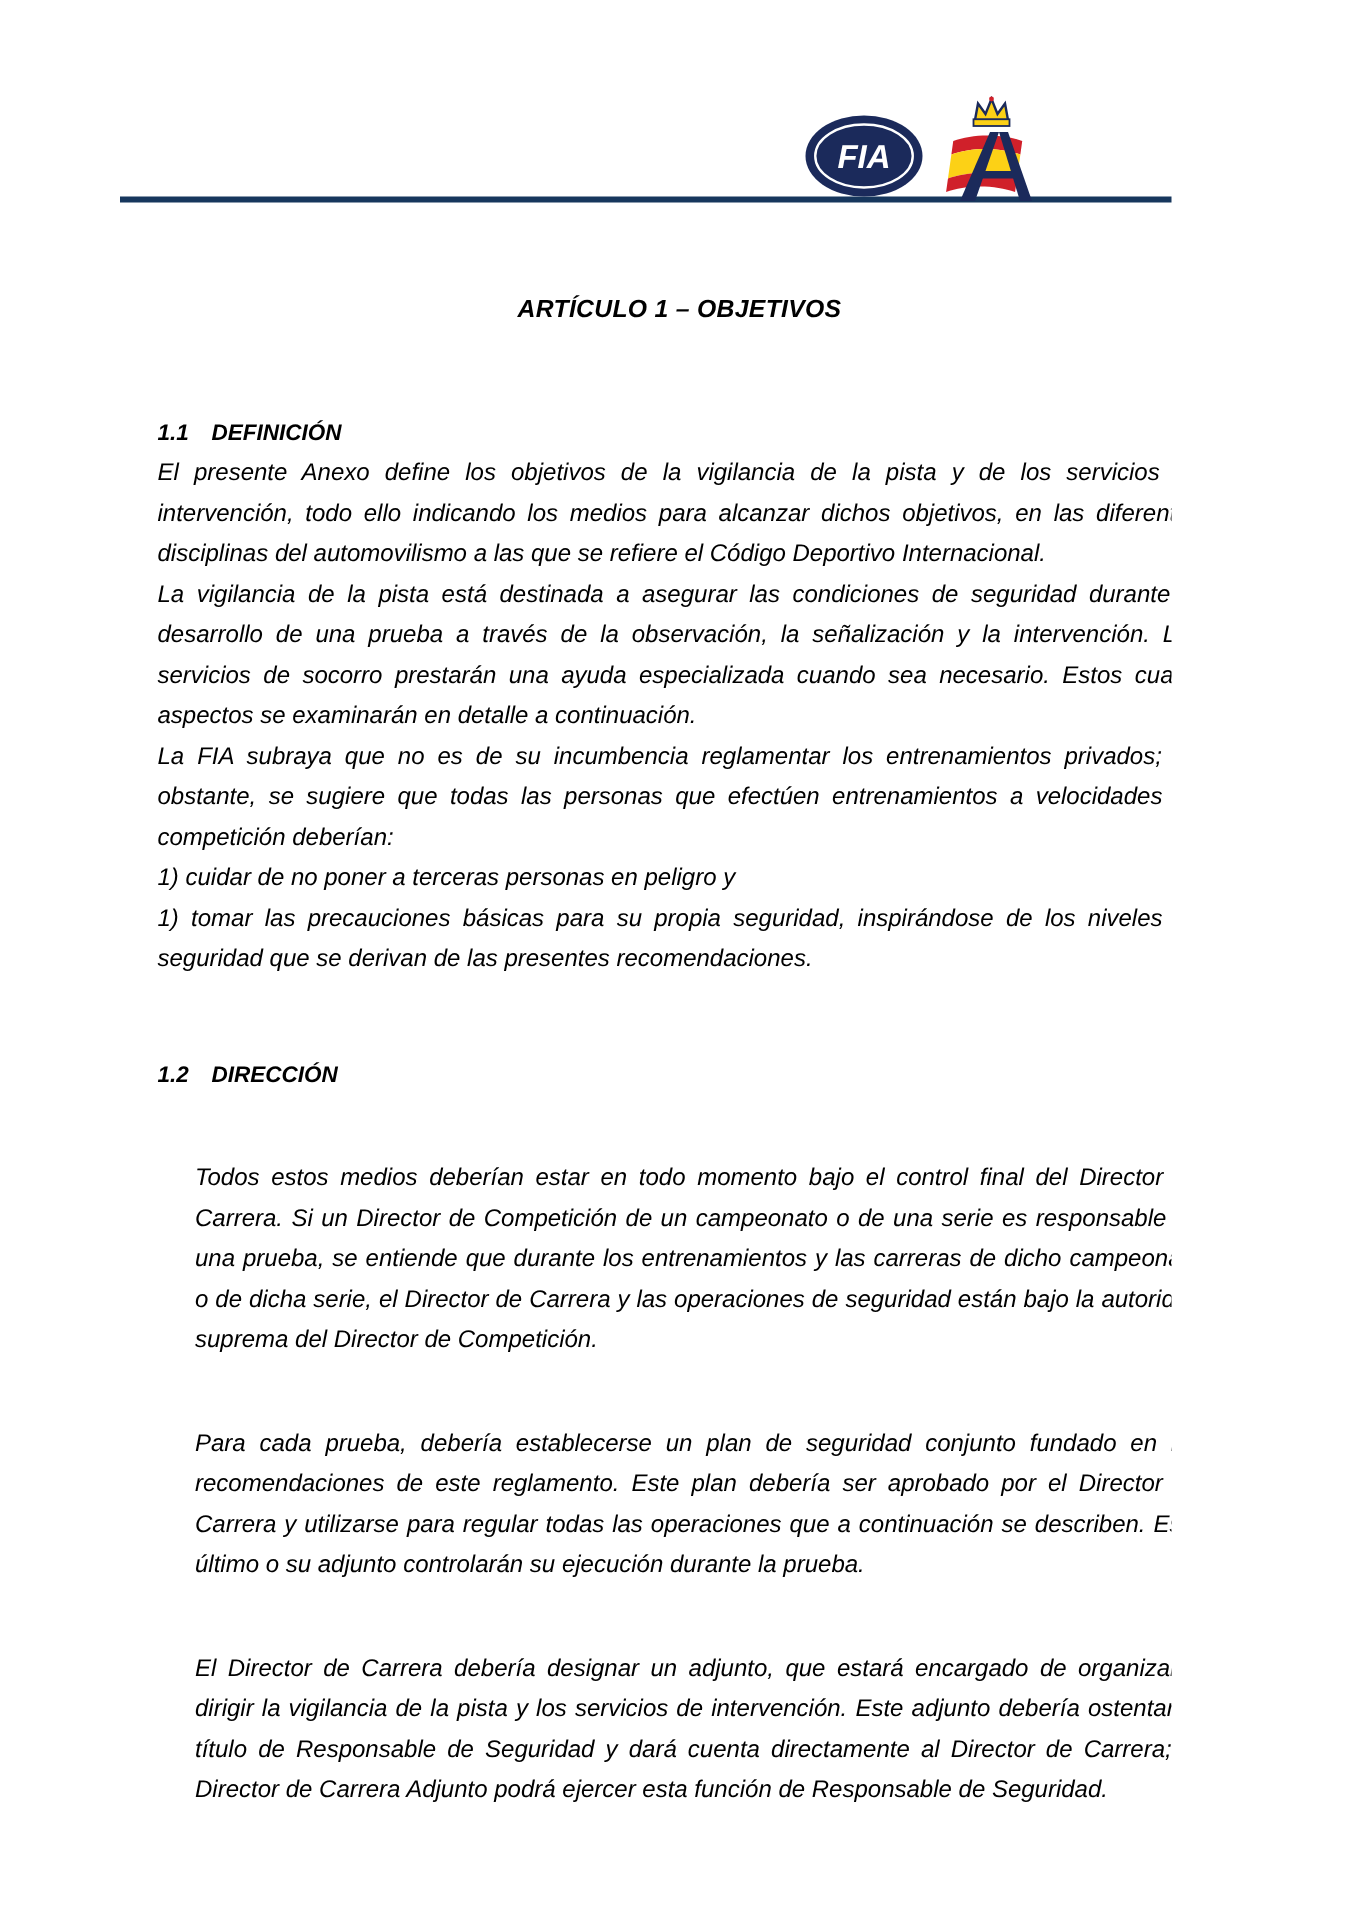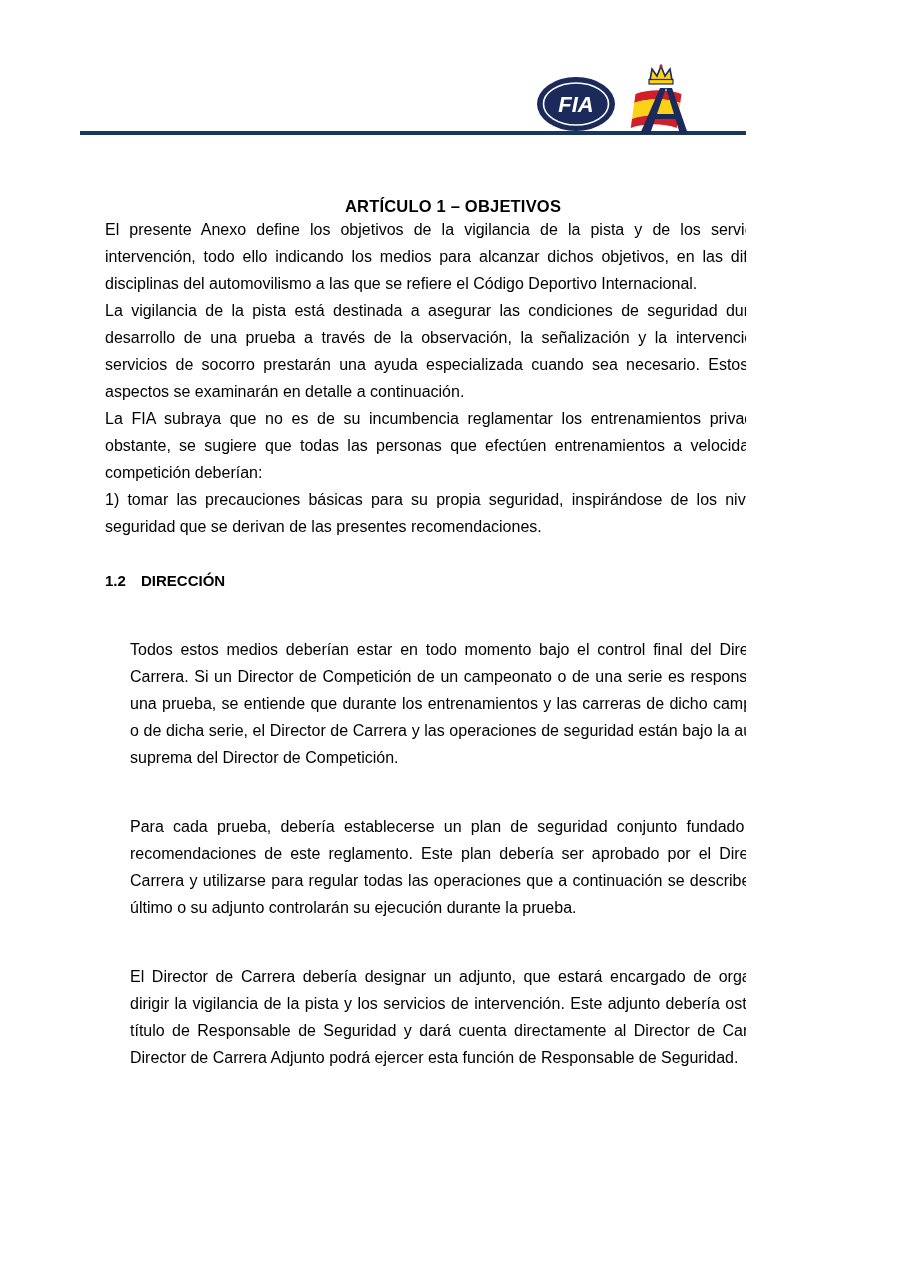--- a/index.html
+++ b/index.html
@@ -19,6 +19,7 @@
     height: 1280px;
     background: #ffffff;
     overflow: hidden;
+    padding-left: 35px;
   }
   .header-rule {
     position: absolute;

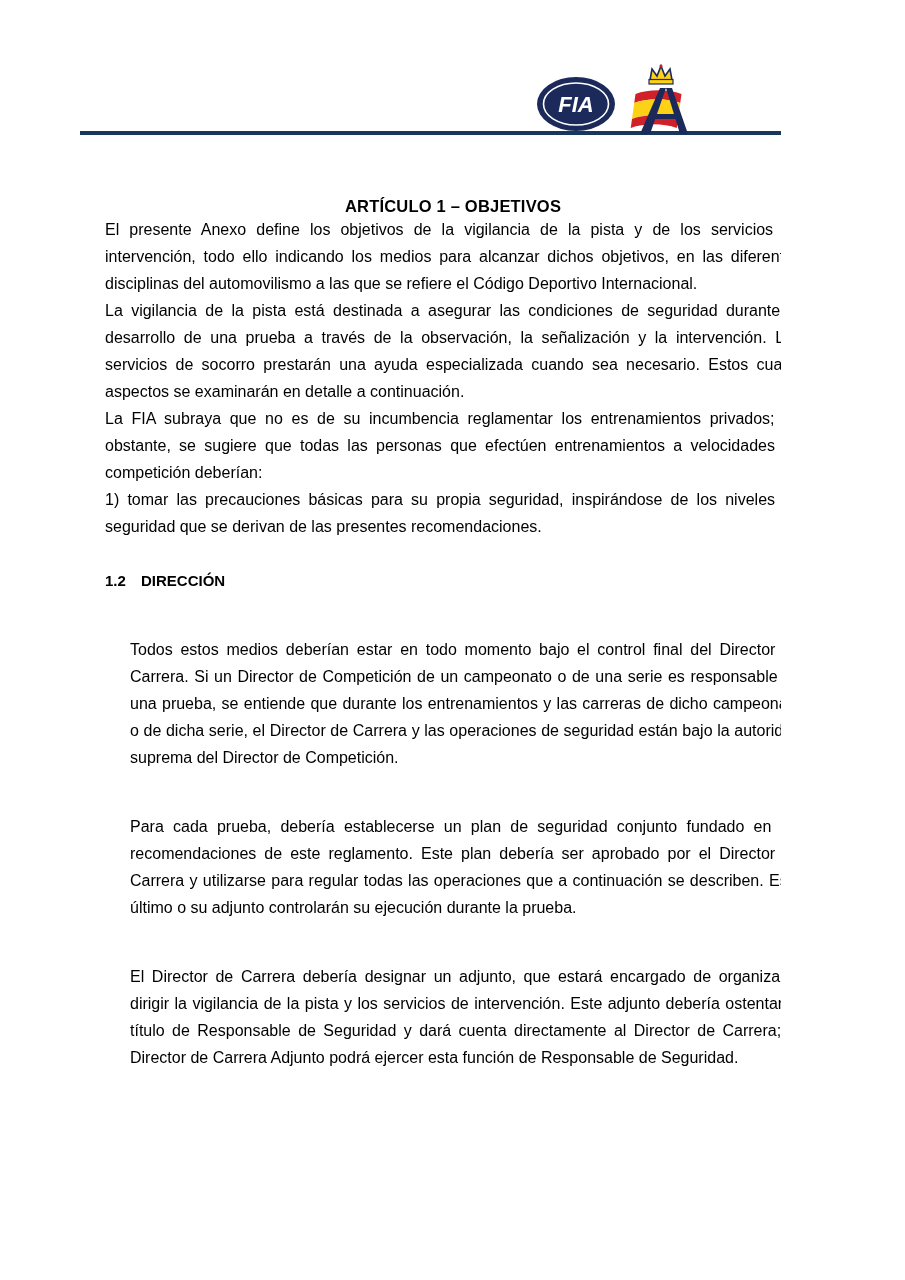--- a/index.html
+++ b/index.html
@@ -48,6 +48,7 @@
     left: 105px;
     top: 196px;
     width: 696px;
+    font-style: italic;
   }
   .doc-title {
     margin: 0;

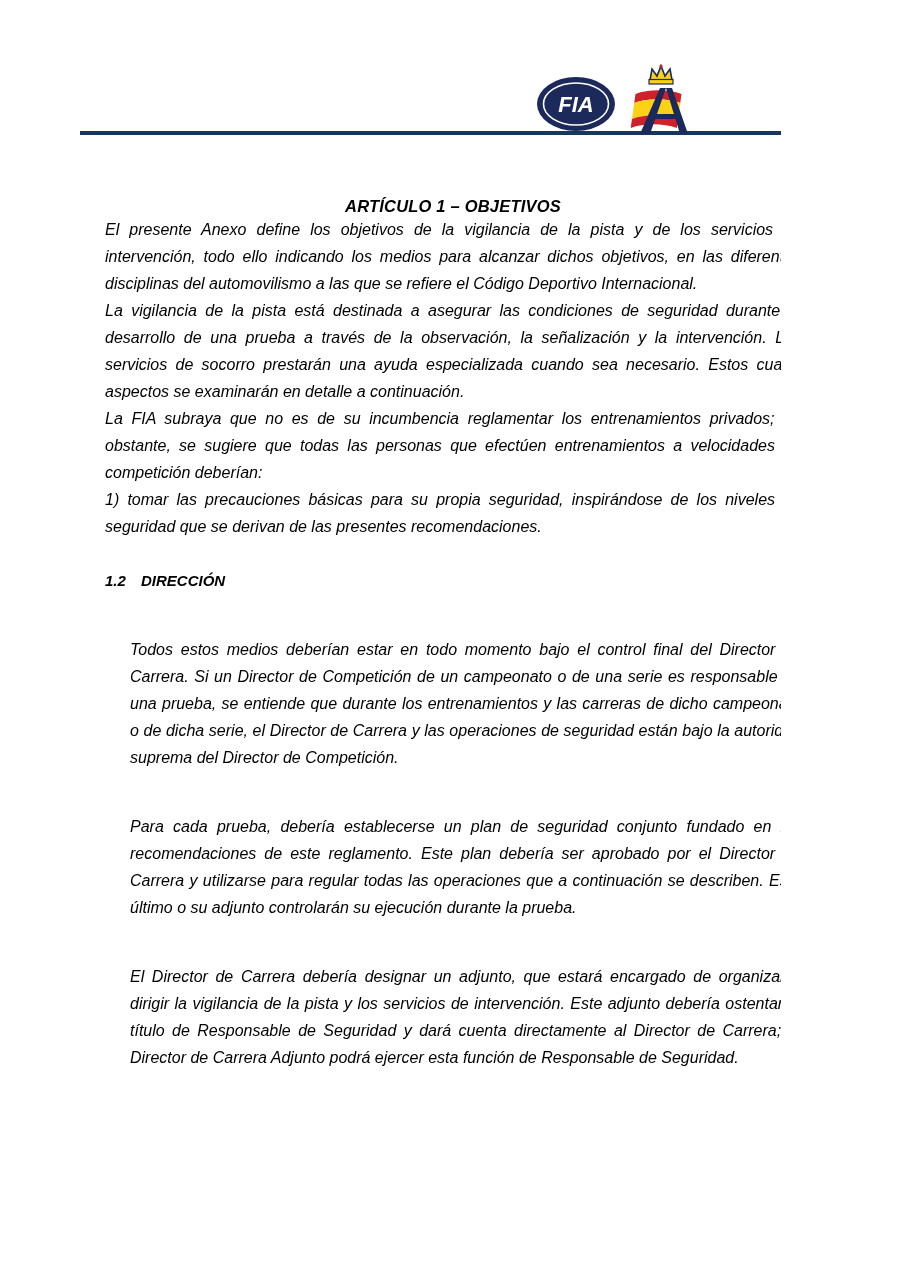--- a/index.html
+++ b/index.html
@@ -120,6 +120,9 @@
     <h1 class="doc-title">ARTÍCULO 1 – OBJETIVOS</h1>
 
     <section class="sec-1">
+      <h2 class="section-heading">
+        <span class="sec-num">1.1</span><span>DEFINICIÓN</span>
+      </h2>
       <div class="section-body">
         <p>El presente Anexo define los objetivos de la vigilancia de la pista y de los servicios de intervención, todo ello indicando los medios para alcanzar dichos objetivos, en las diferentes disciplinas del automovilismo a las que se refiere el Código Deportivo Internacional.</p>
         <p>La vigilancia de la pista está destinada a asegurar las condiciones de seguridad durante el desarrollo de una prueba a través de la observación, la señalización y la intervención. Los servicios de socorro prestarán una ayuda especializada cuando sea necesario. Estos cuatro aspectos se examinarán en detalle a continuación.</p>

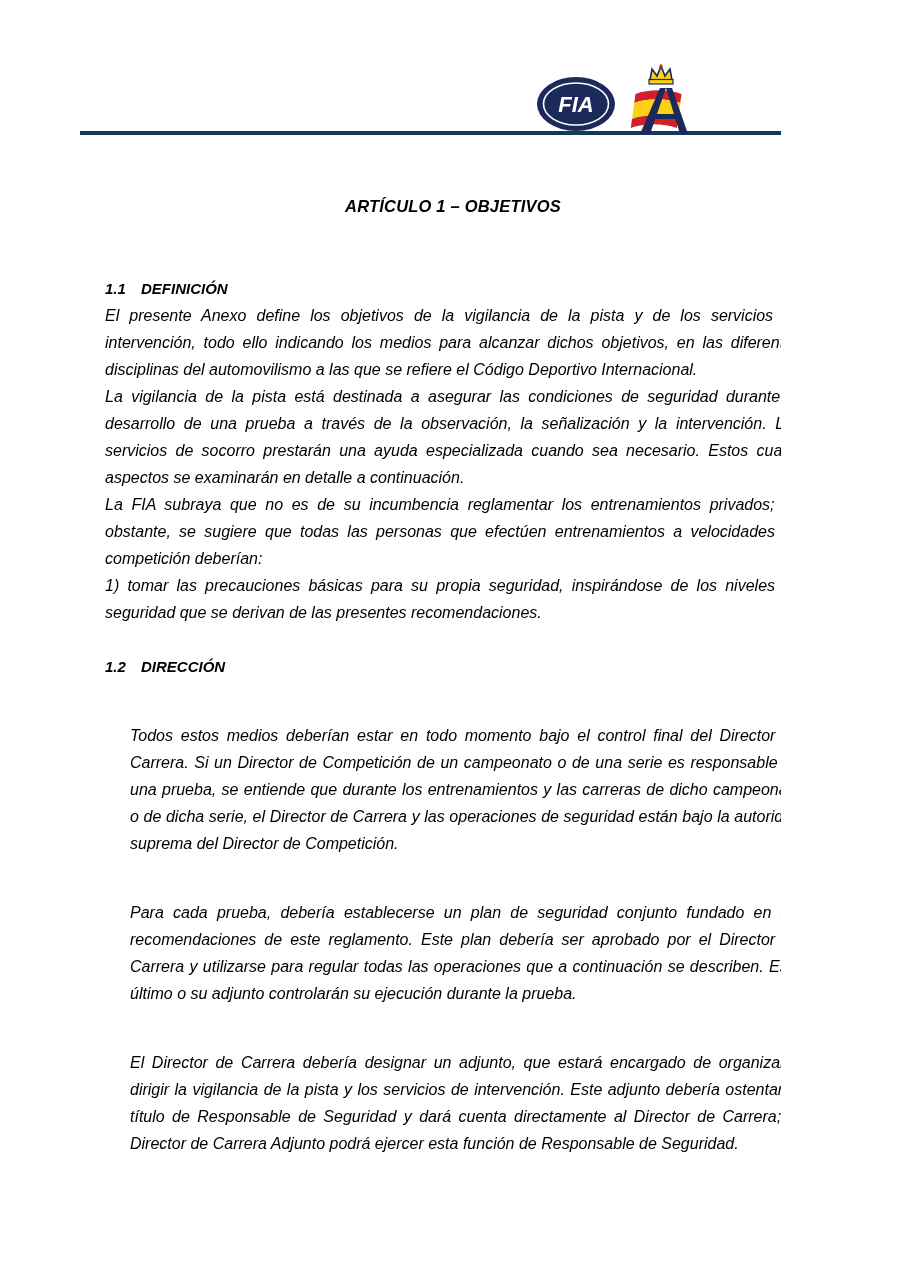--- a/index.html
+++ b/index.html
@@ -127,6 +127,7 @@
         <p>El presente Anexo define los objetivos de la vigilancia de la pista y de los servicios de intervención, todo ello indicando los medios para alcanzar dichos objetivos, en las diferentes disciplinas del automovilismo a las que se refiere el Código Deportivo Internacional.</p>
         <p>La vigilancia de la pista está destinada a asegurar las condiciones de seguridad durante el desarrollo de una prueba a través de la observación, la señalización y la intervención. Los servicios de socorro prestarán una ayuda especializada cuando sea necesario. Estos cuatro aspectos se examinarán en detalle a continuación.</p>
         <p>La FIA subraya que no es de su incumbencia reglamentar los entrenamientos privados; no obstante, se sugiere que todas las personas que efectúen entrenamientos a velocidades de competición deberían:</p>
+        <p>1) cuidar de no poner a terceras personas en peligro y</p>
         <p>1) tomar las precauciones básicas para su propia seguridad, inspirándose de los niveles de seguridad que se derivan de las presentes recomendaciones.</p>
       </div>
     </section>

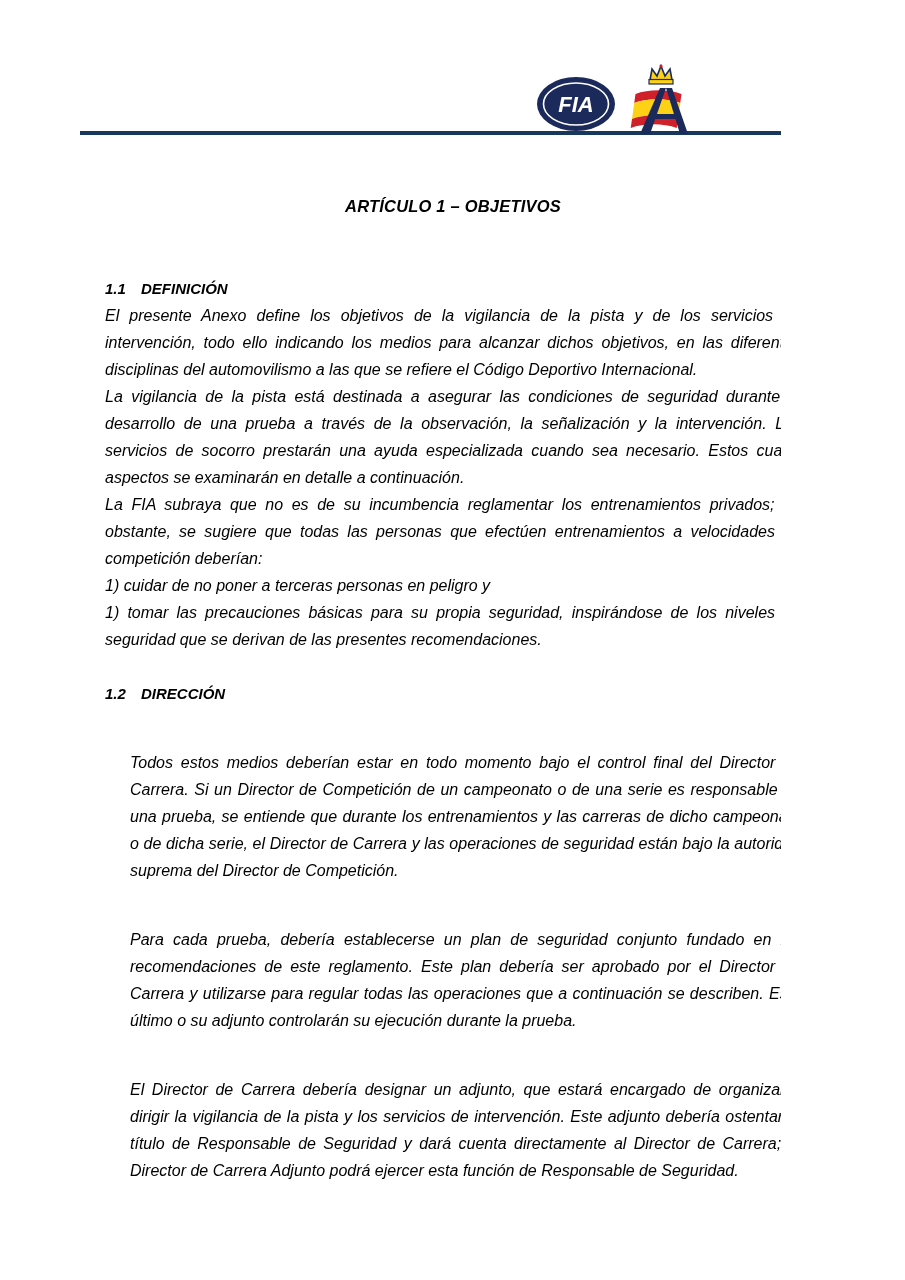--- a/index.html
+++ b/index.html
@@ -69,7 +69,7 @@
     min-width: 36px;
   }
   .sec-1 .section-heading { margin-top: 59px; }
-  .sec-2 .section-heading { margin-top: 27px; }
+  .sec-2 .section-heading { margin-top: 50px; }
   .section-body p {
     margin: 0;
     font-size: 16px;

